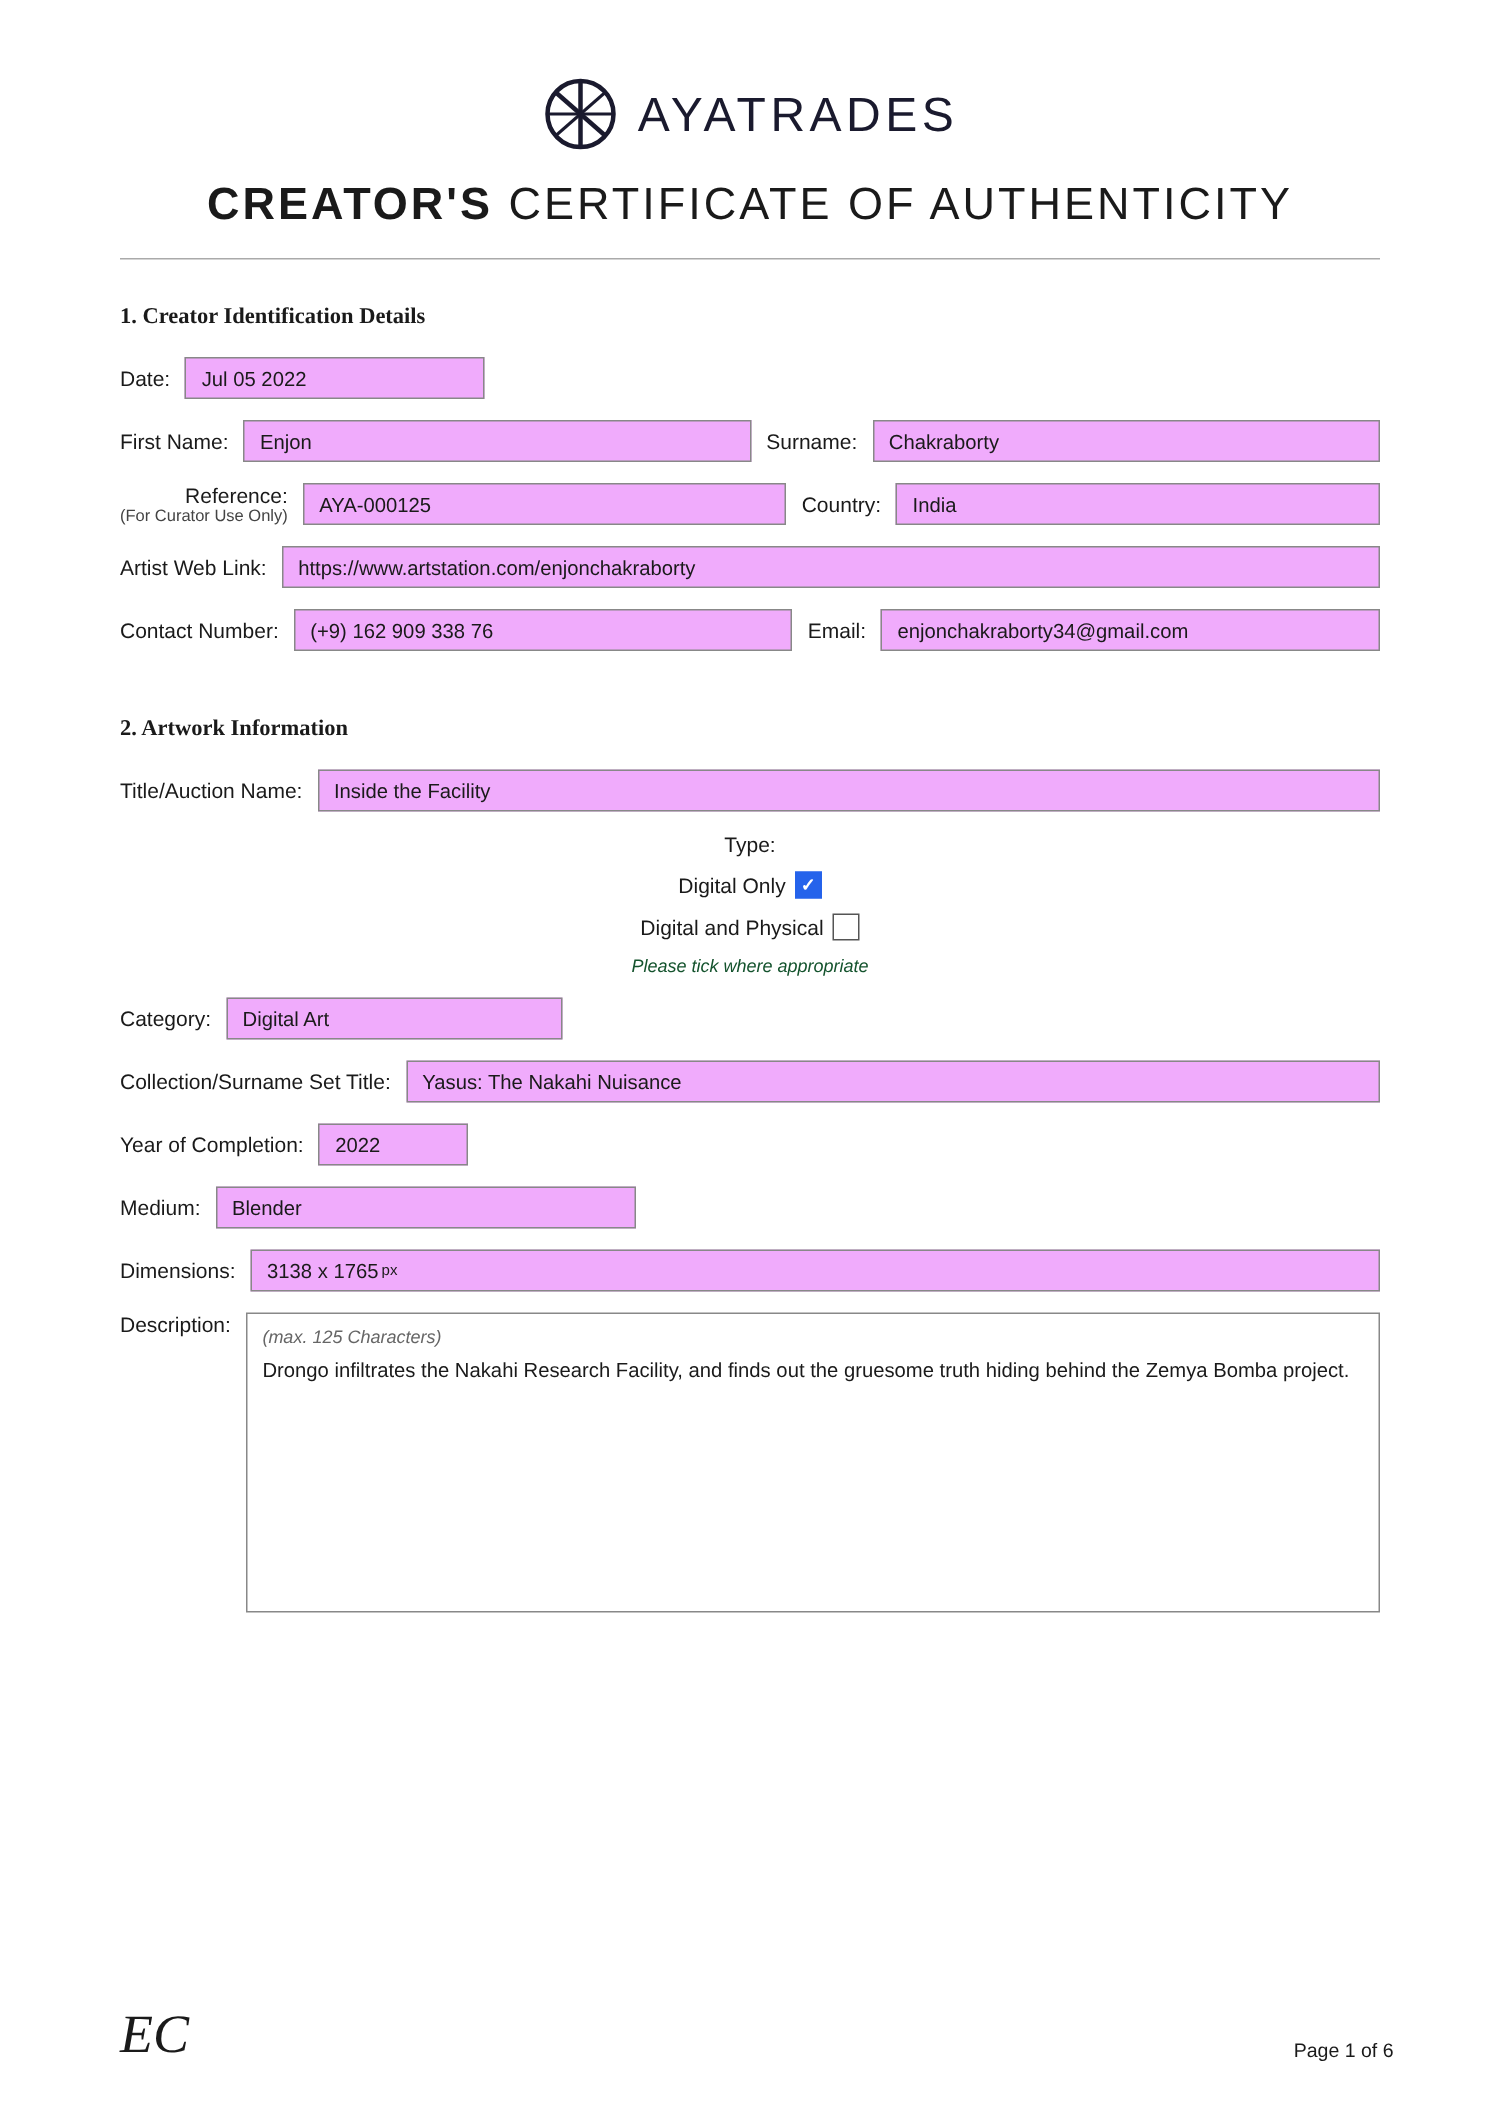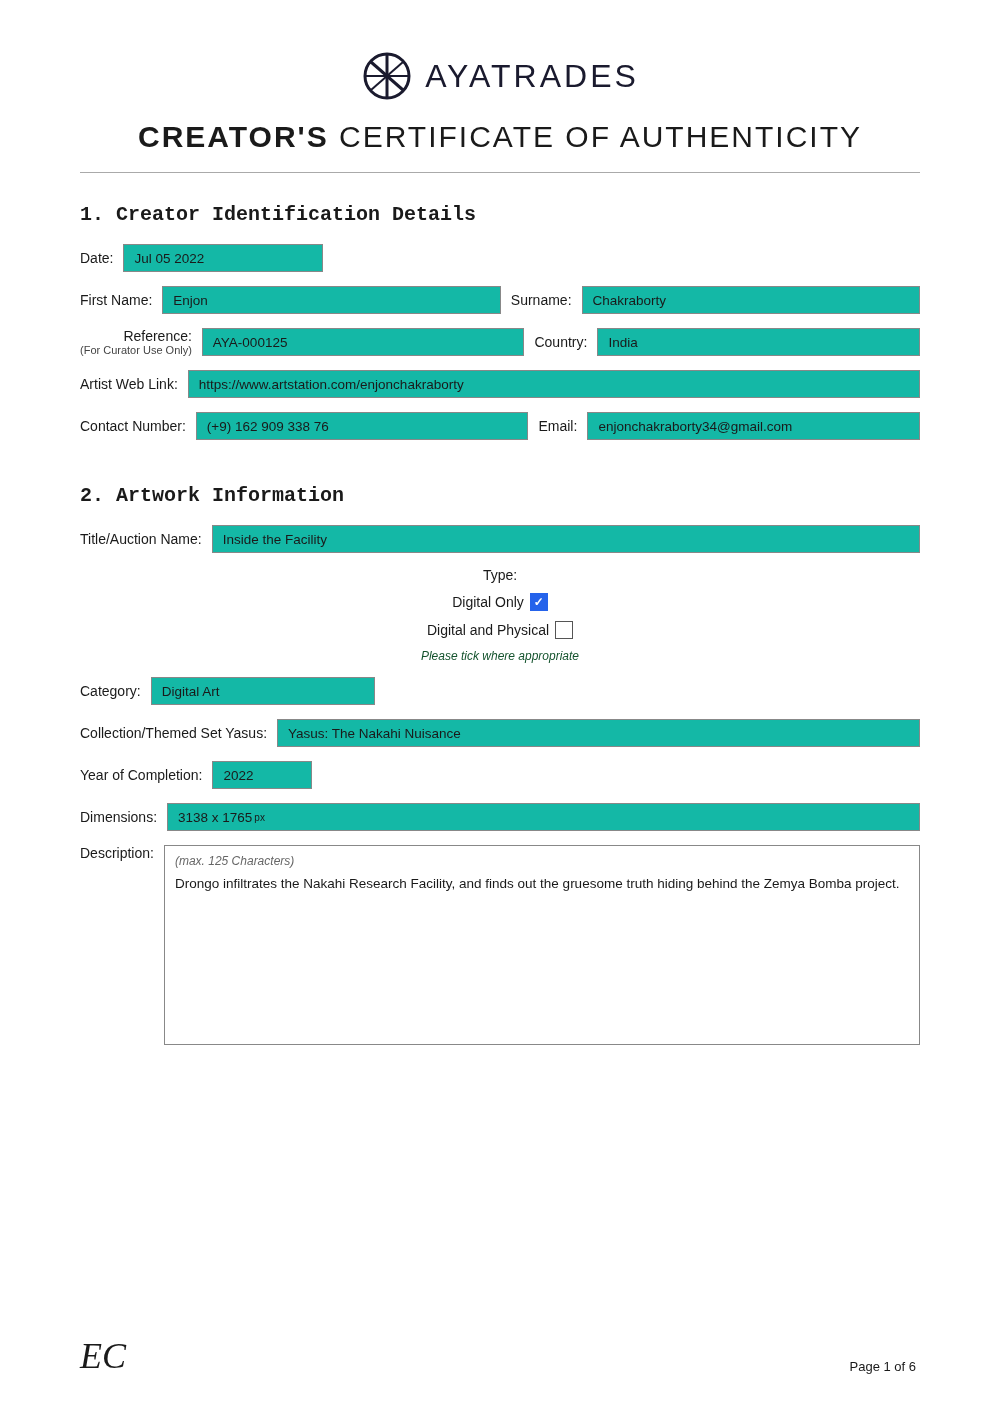--- a/index.html
+++ b/index.html
@@ -77,8 +77,8 @@
 
     
     .section-title {
-      font-family: Liberation Mono, monospace;
-      font-size: 20px;
+      font-family: Liberation Serif, serif;
+      font-size: 15px;
       font-weight: 700;
       color: #1a1a1a;
       margin-bottom: 18px;

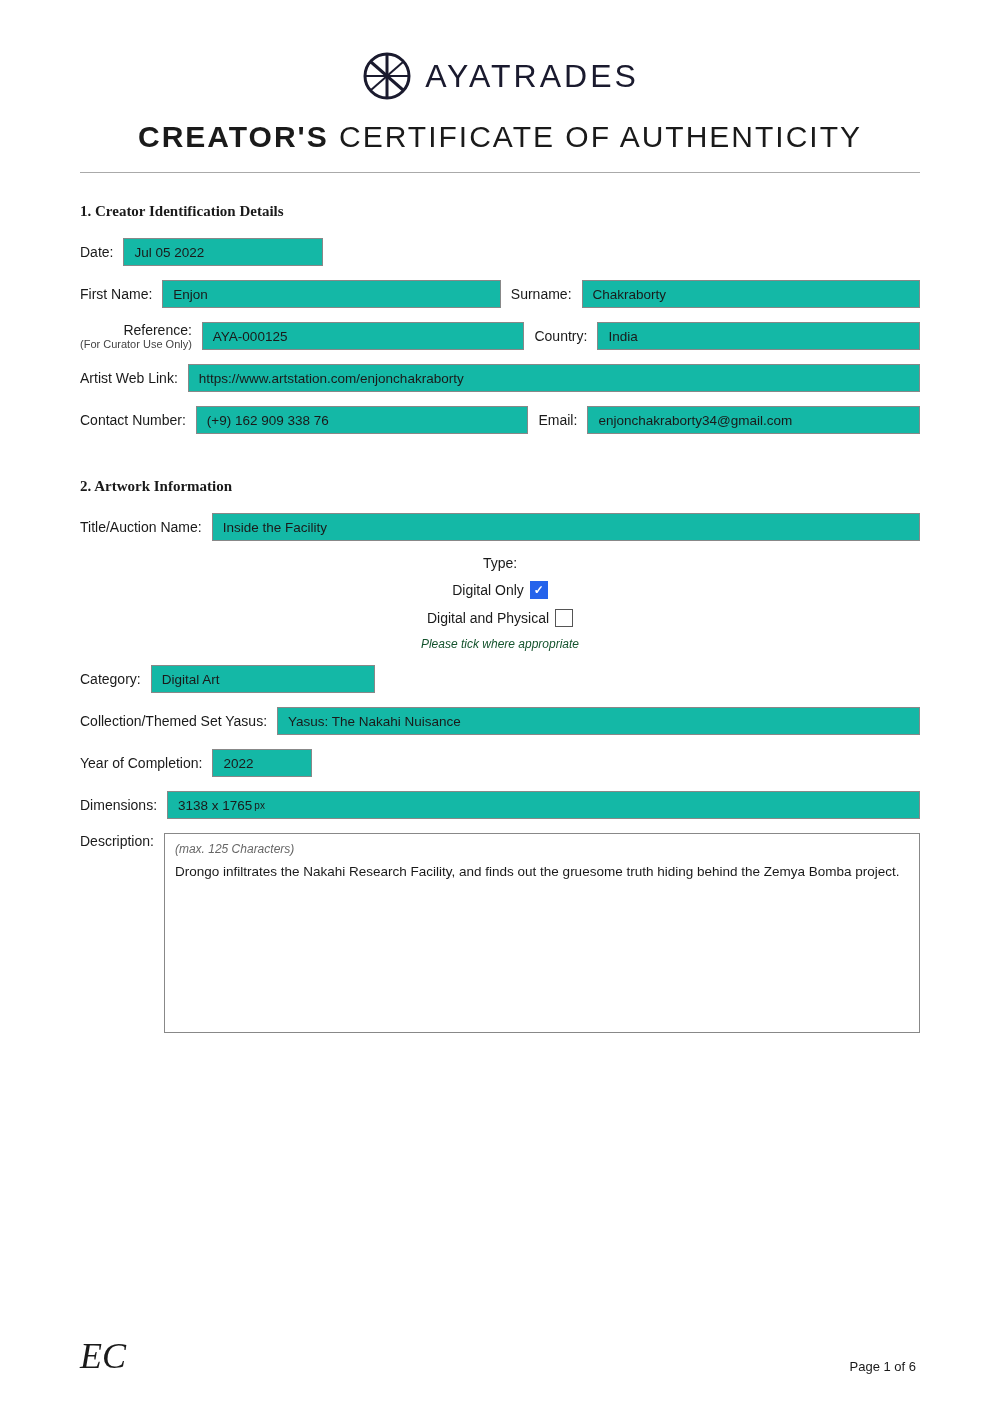--- a/index.html
+++ b/index.html
@@ -121,7 +121,7 @@
       font-family: Arial, sans-serif;
       font-size: 13.5px;
       color: #1a1a1a;
-      background: #14b8a6;
+      background: #f0abfc;
       min-height: 28px;
       display: flex;
       align-items: center;

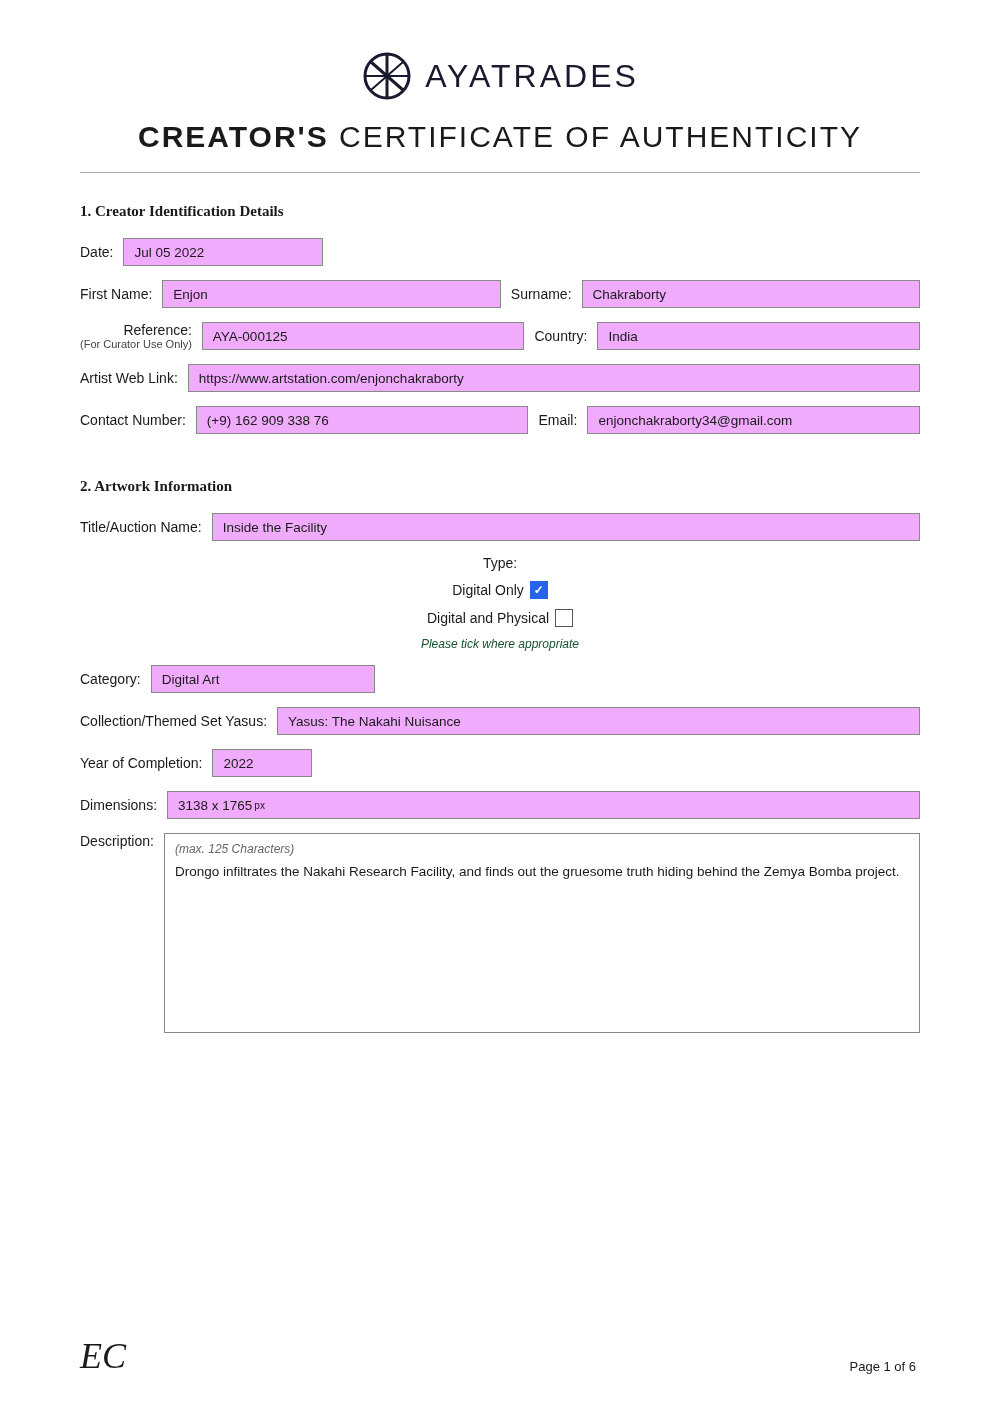--- a/index.html
+++ b/index.html
@@ -383,7 +383,7 @@
   </div>
 
   <div class="form-row">
-    <span class="form-label">Collection/Themed Set Yasus:</span>
+    <span class="form-label">Collection/Surname Set Title:</span>
     <div class="field-box field-box-wide">
       <span>Yasus: The Nakahi Nuisance</span>
     </div>

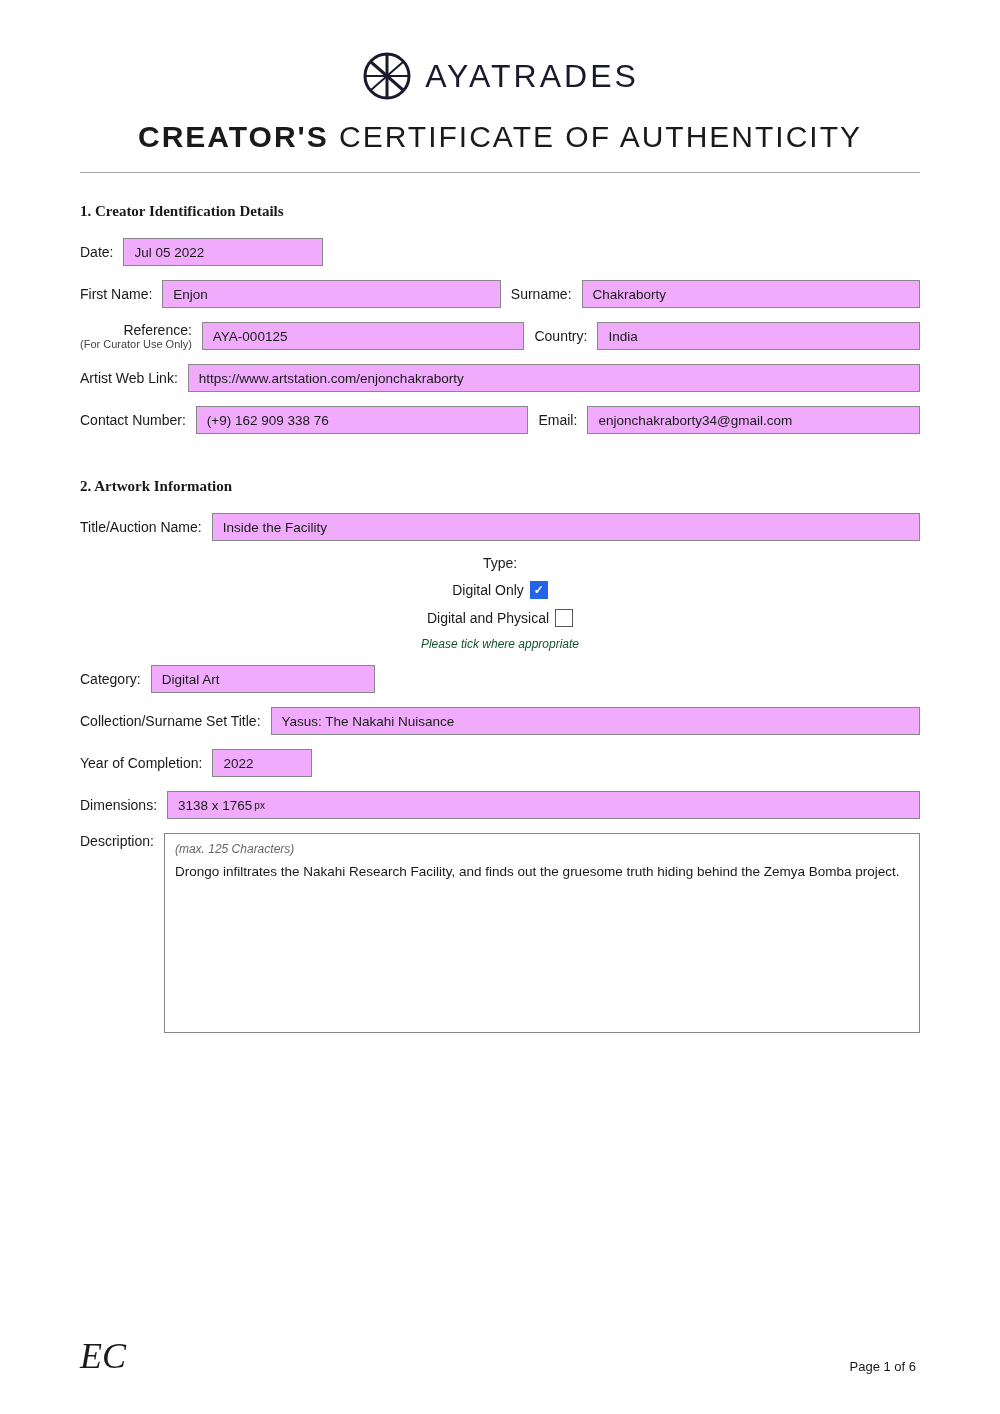--- a/index.html
+++ b/index.html
@@ -396,6 +396,12 @@
     </div>
   </div>
 
+  <div class="form-row">
+    <span class="form-label">Medium:</span>
+    <div class="field-box" style="width: 280px;">
+      <span>Blender</span>
+    </div>
+  </div>
 
   <div class="form-row">
     <span class="form-label">Dimensions:</span>

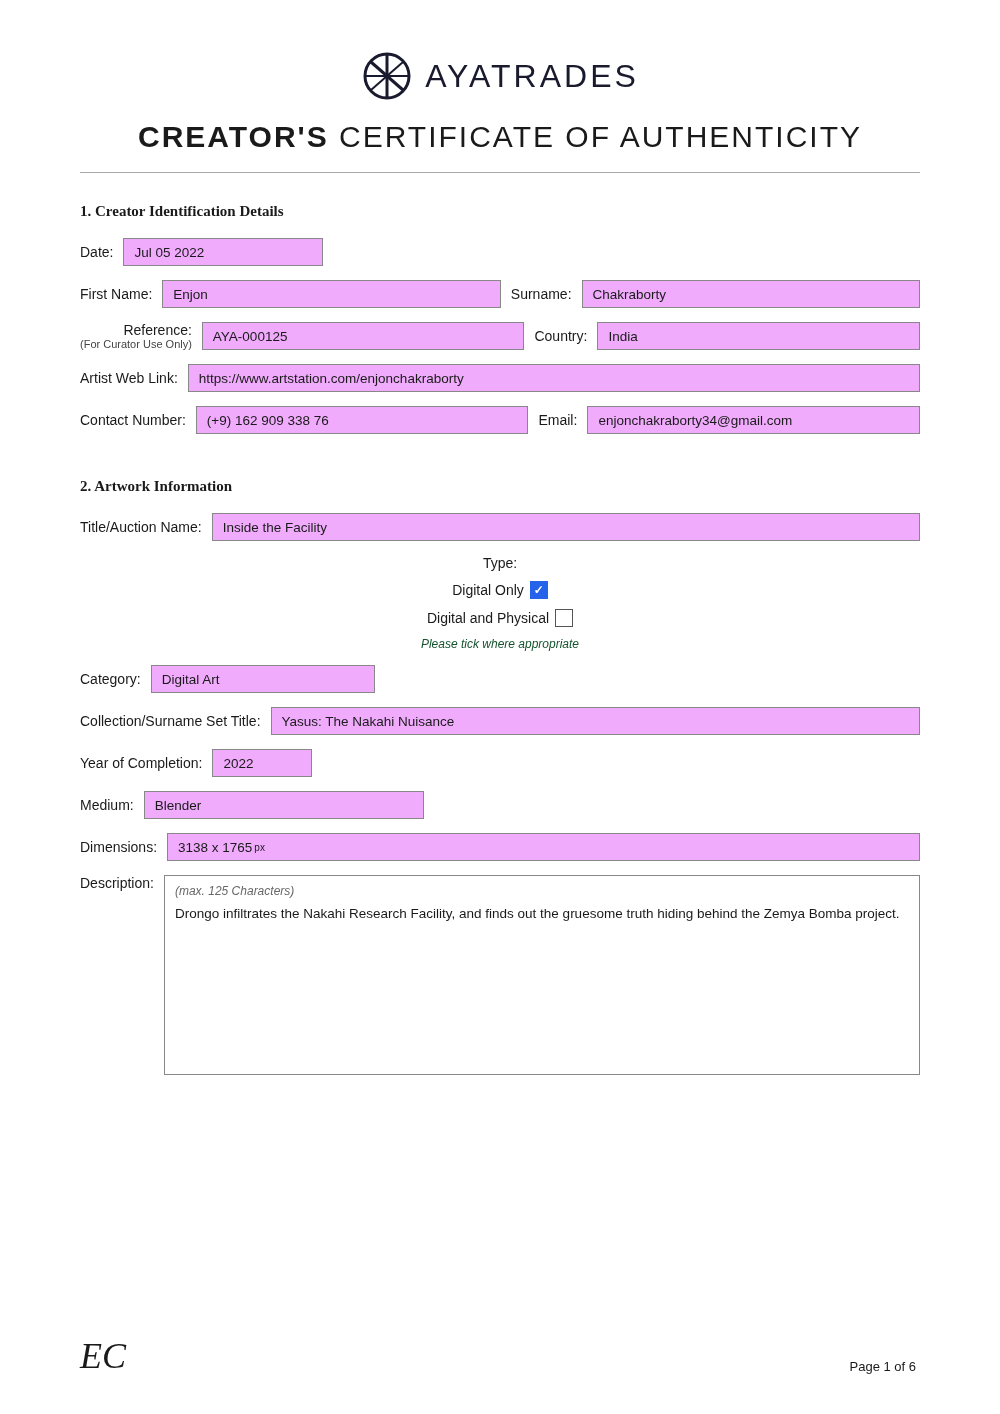--- a/index.html
+++ b/index.html
@@ -244,7 +244,7 @@
       position: absolute;
       bottom: 40px;
       left: 80px;
-      right: 84px;
+      right: 71px;
       display: flex;
       justify-content: space-between;
       align-items: flex-end;

